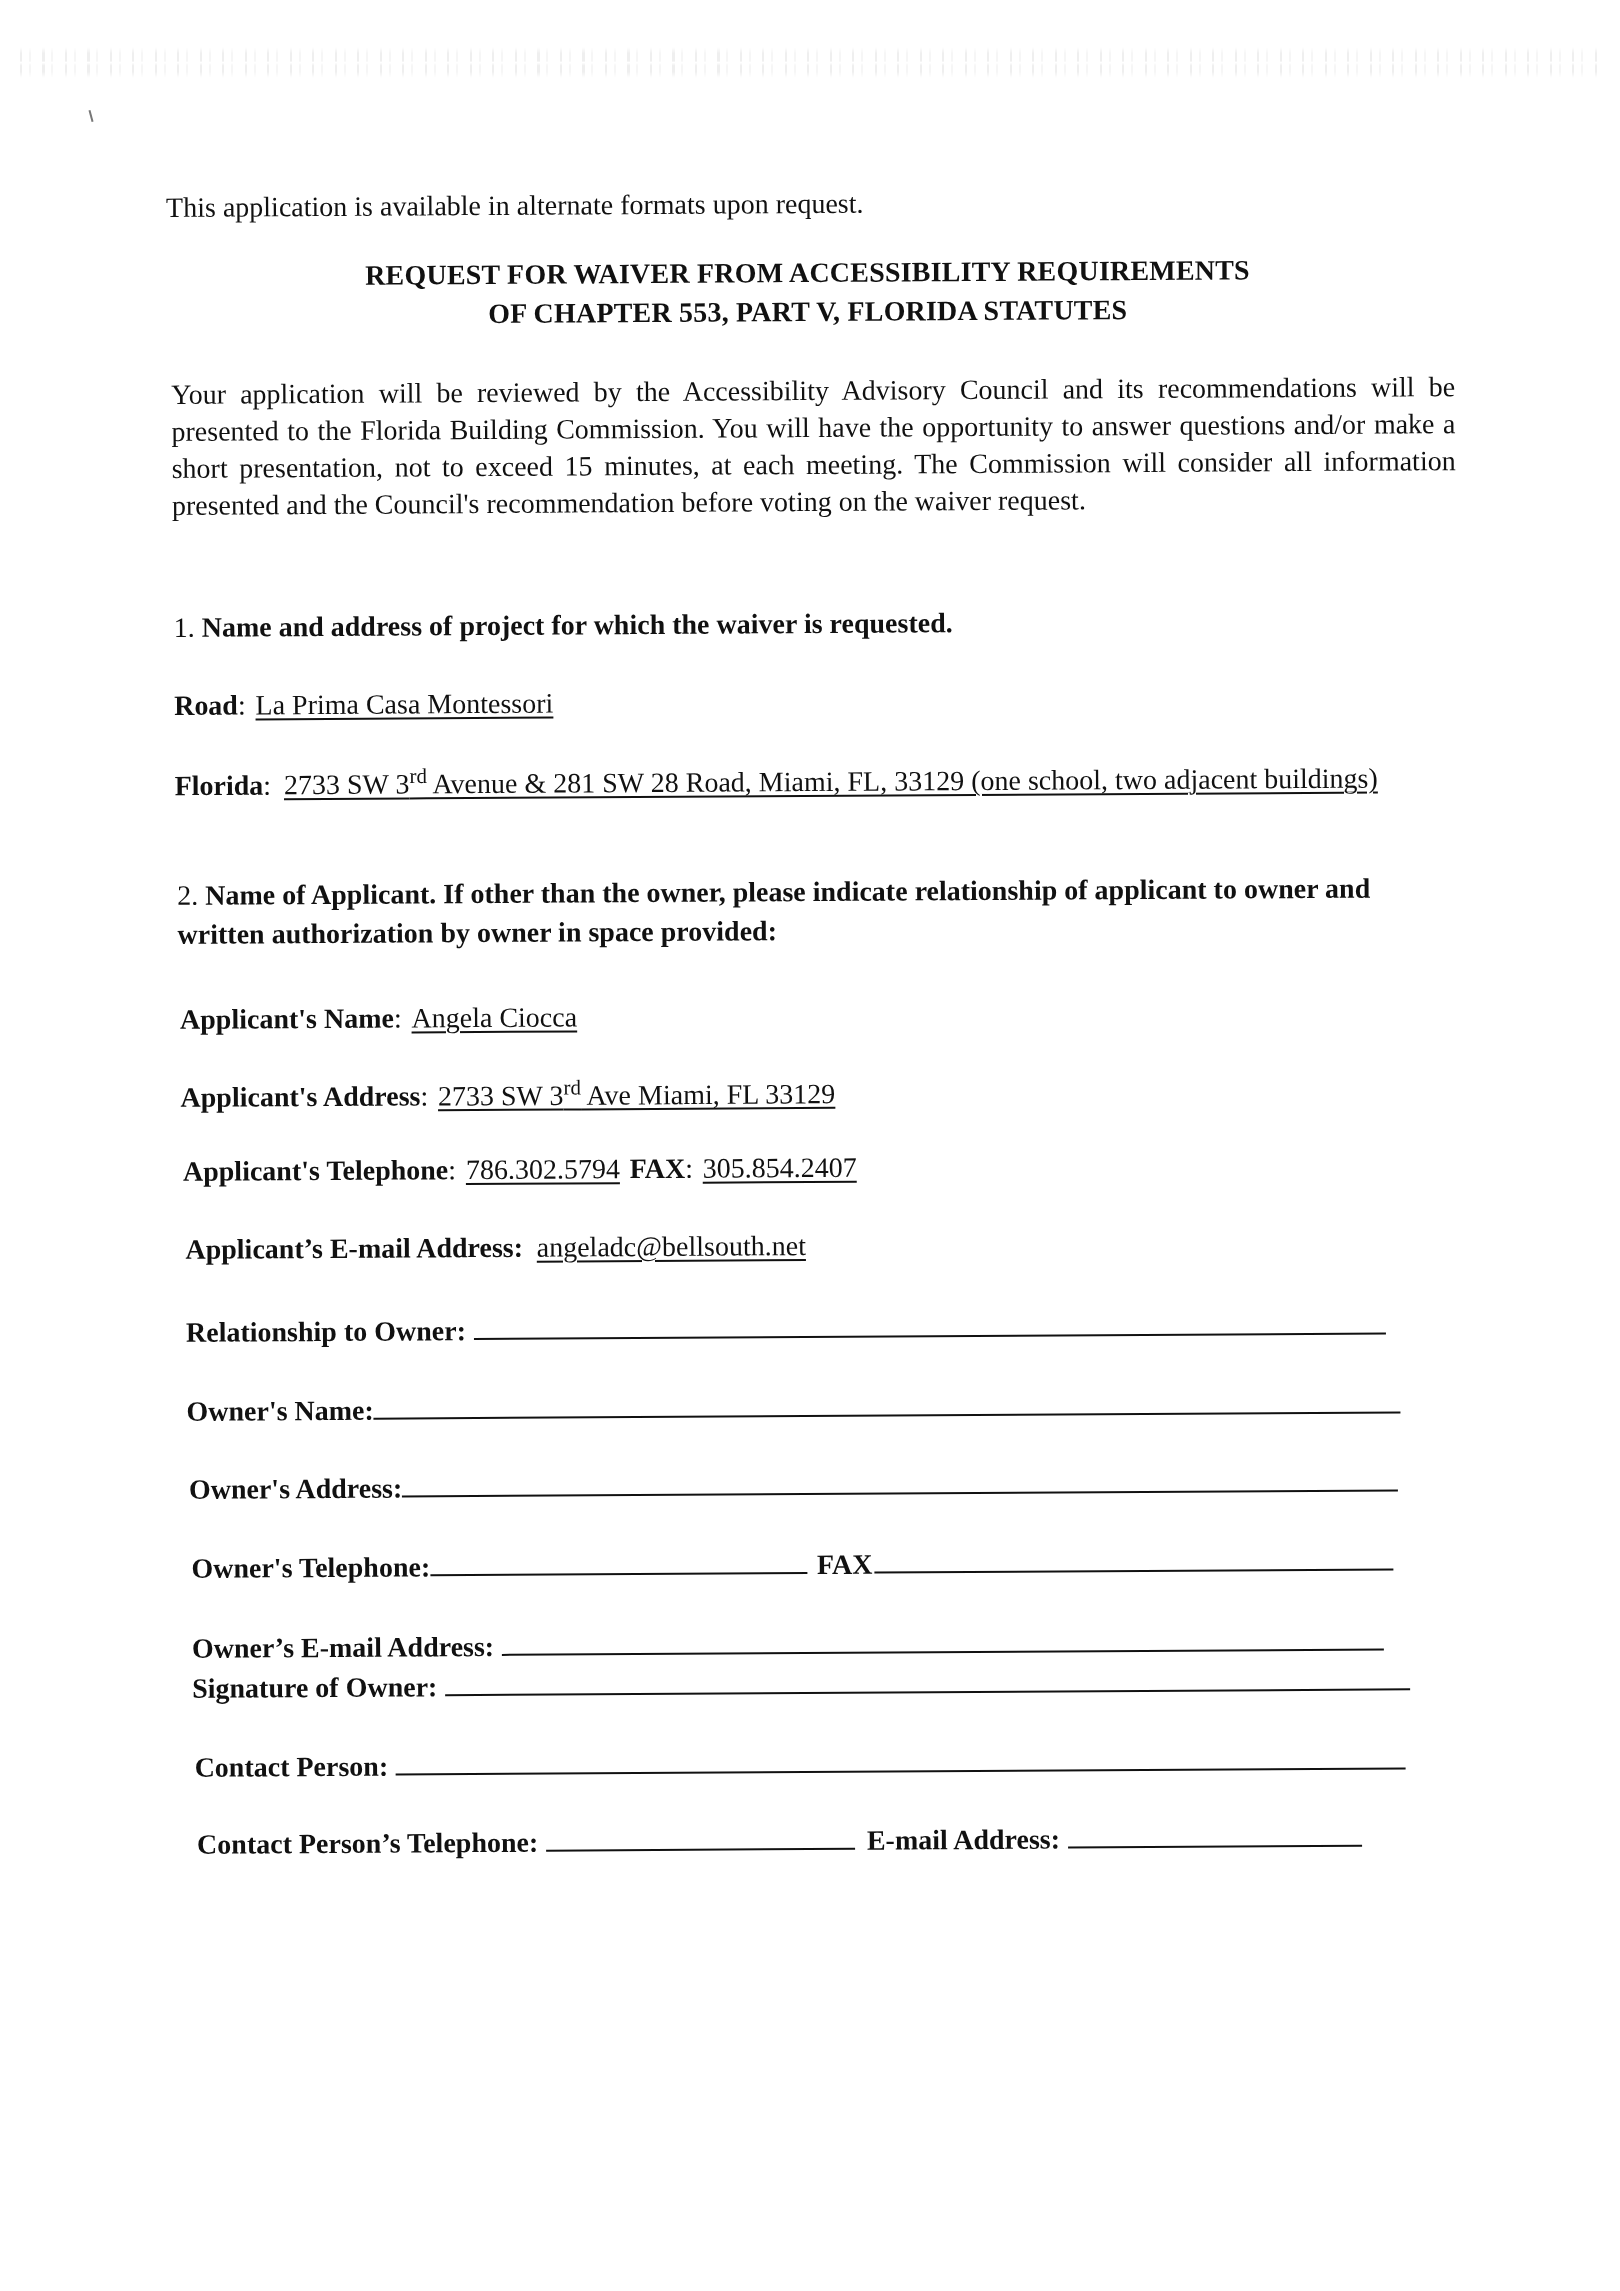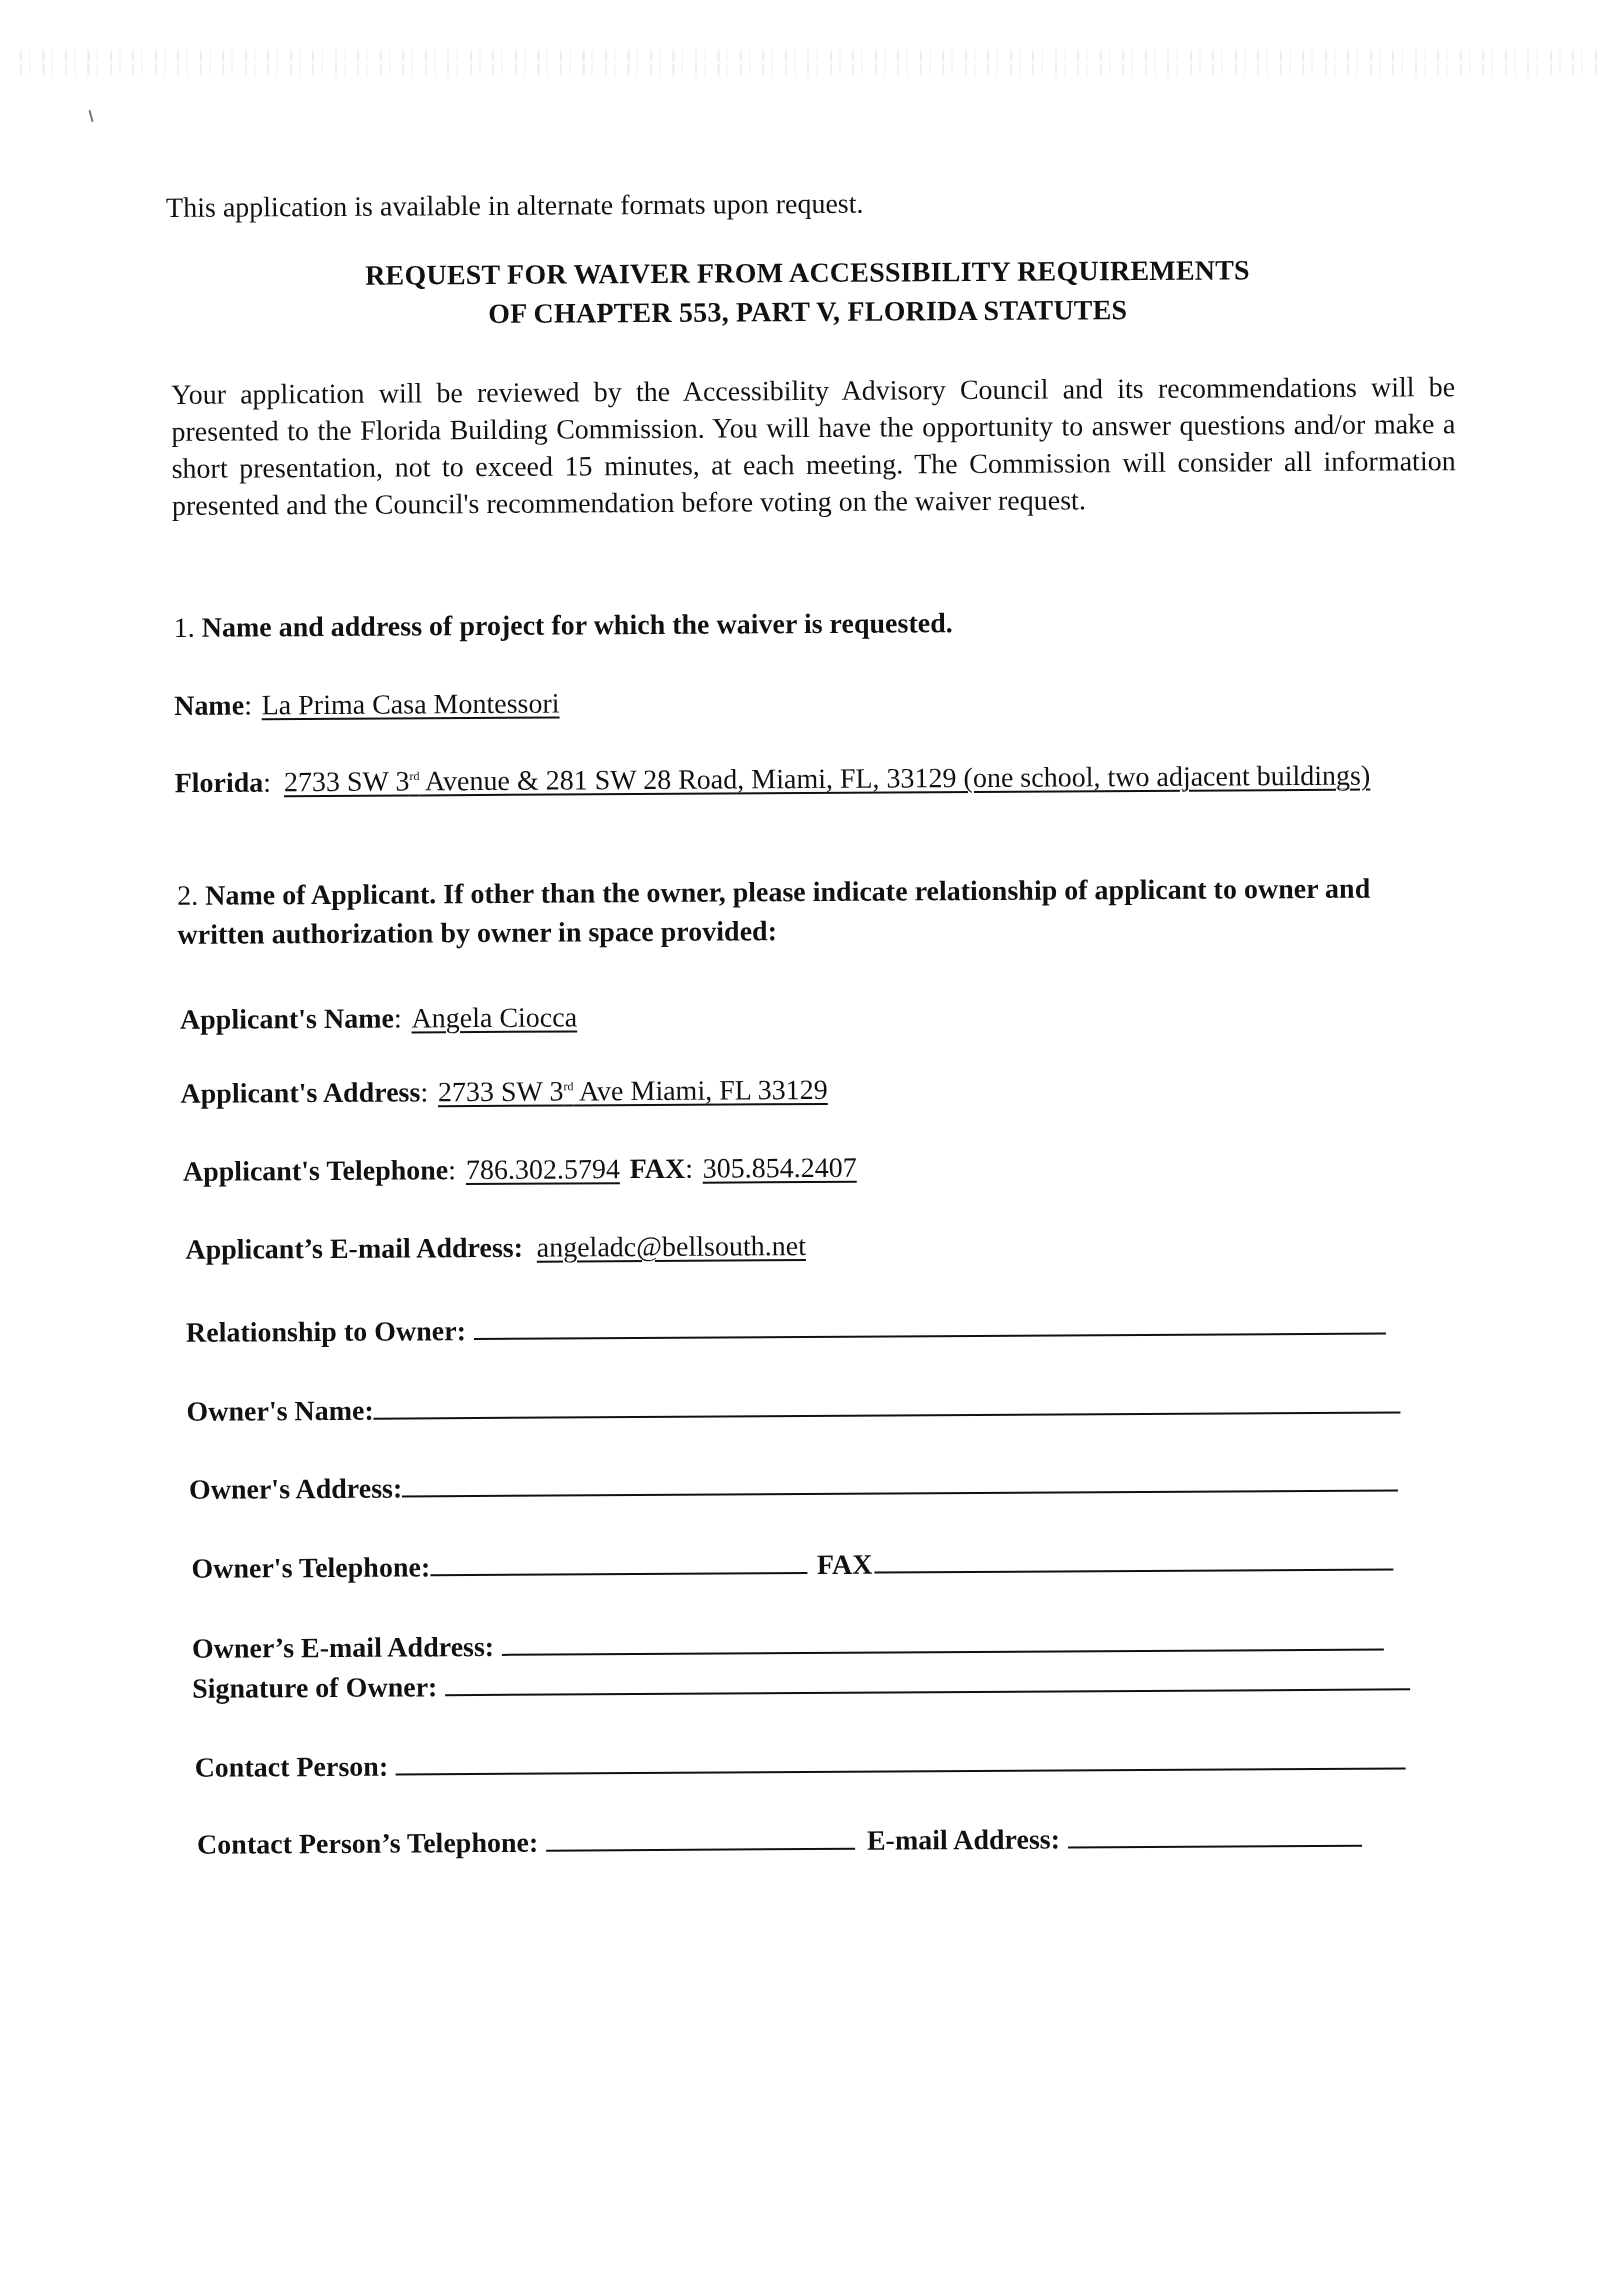--- a/index.html
+++ b/index.html
@@ -136,7 +136,7 @@
   </div>
 
   <div class="abs field f-name">
-    <span class="label">Name</span>
+    <span class="label">Road</span>
       <span class="colon">:</span>
     <span class="value">La Prima Casa Montessori</span>
   </div>

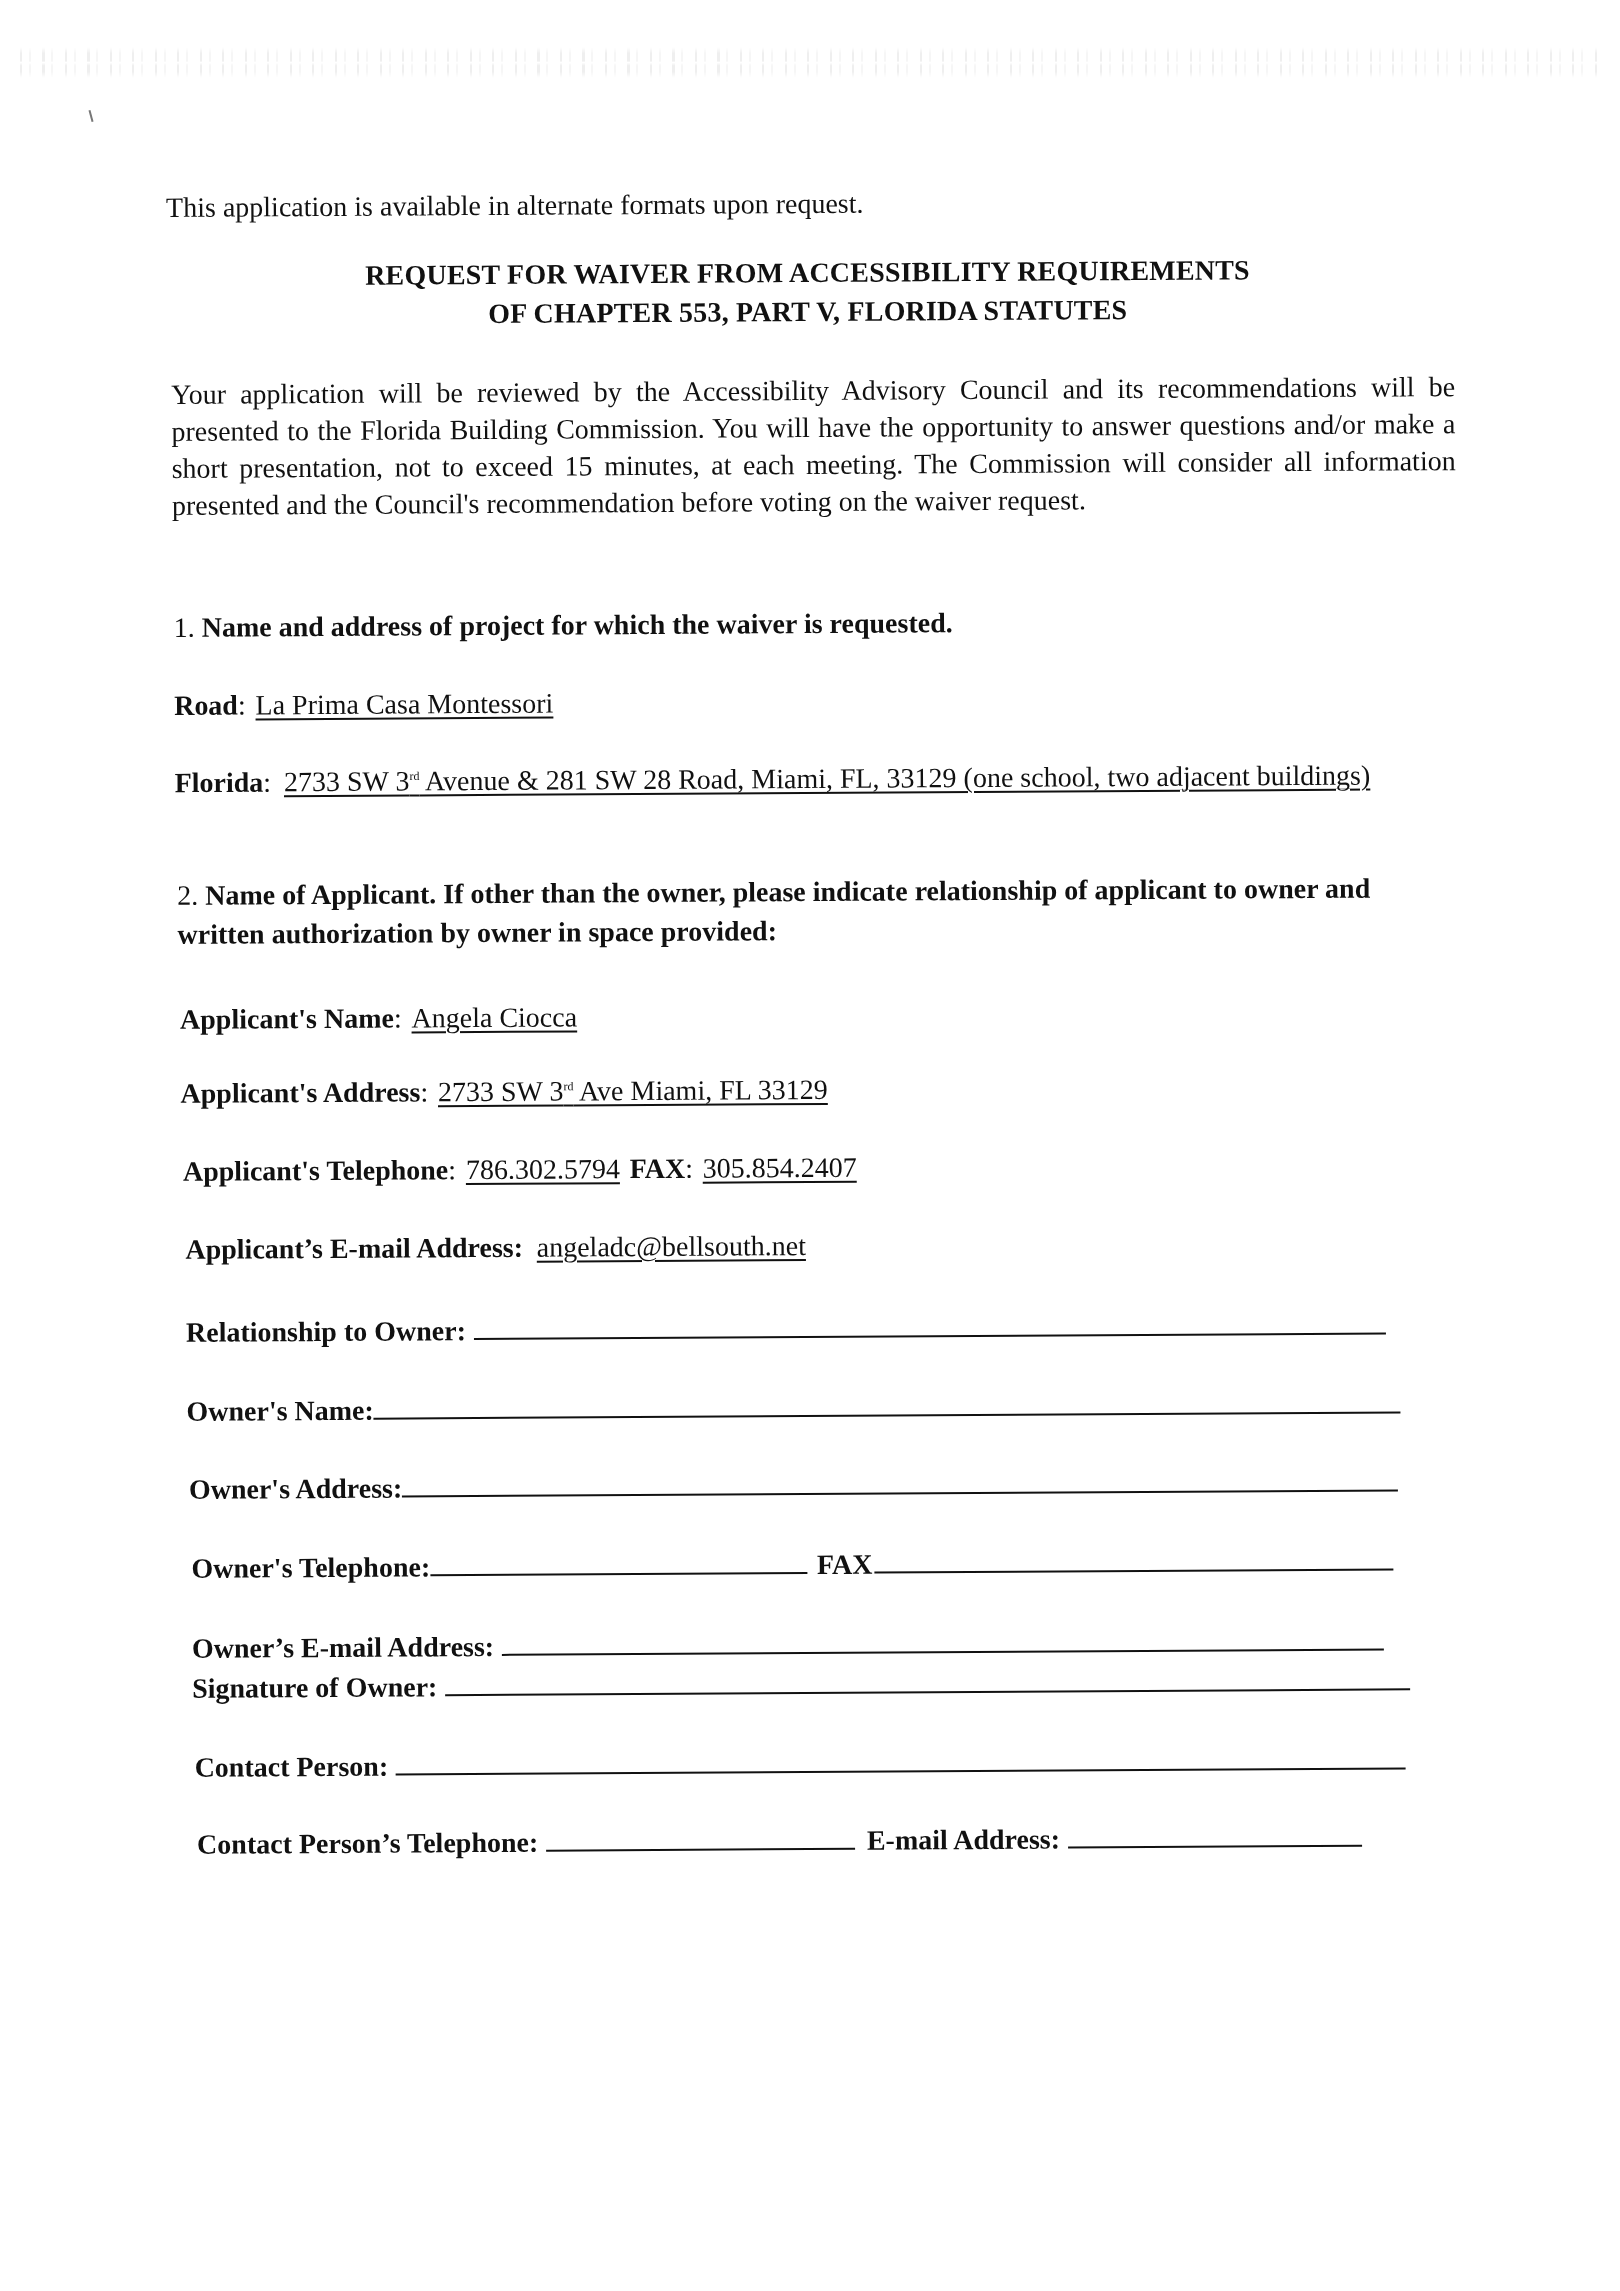--- a/index.html
+++ b/index.html
@@ -87,7 +87,7 @@
       text-decoration-thickness: 1.5px;
       margin-left: 9.8px;
     }
-    .value sup { font-size: 12px; }
+    .value sup { font-size: 21px; }
     .blank {
       display: inline-block;
       border-bottom: 2px solid #111;

